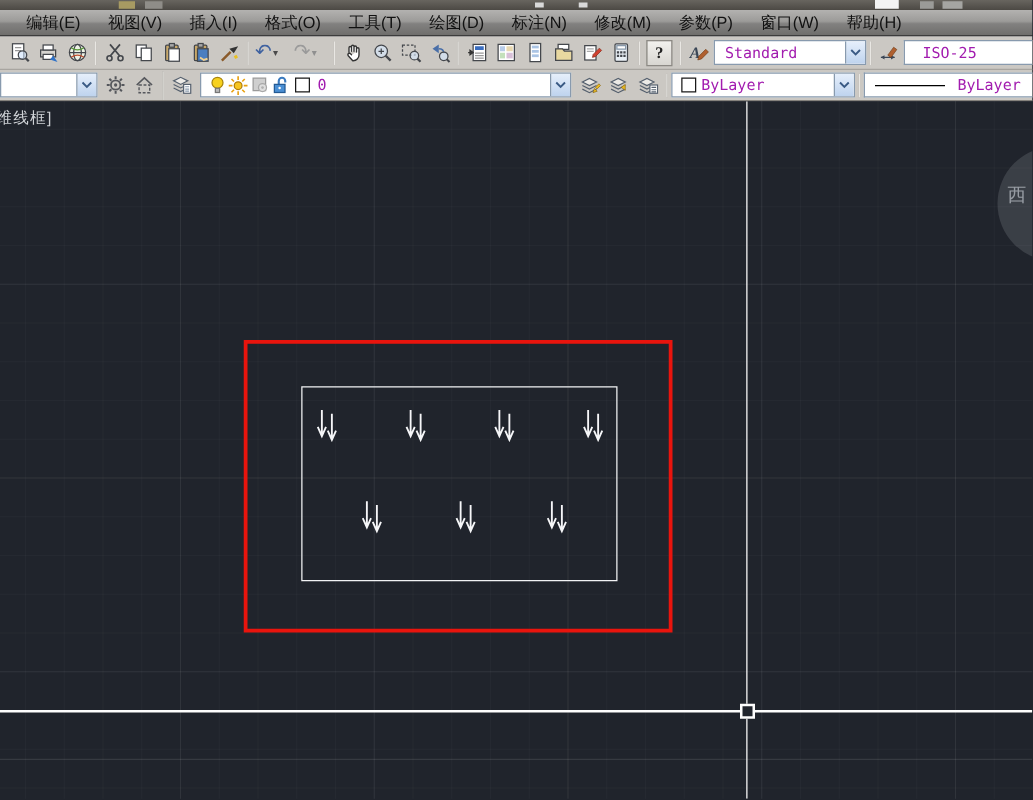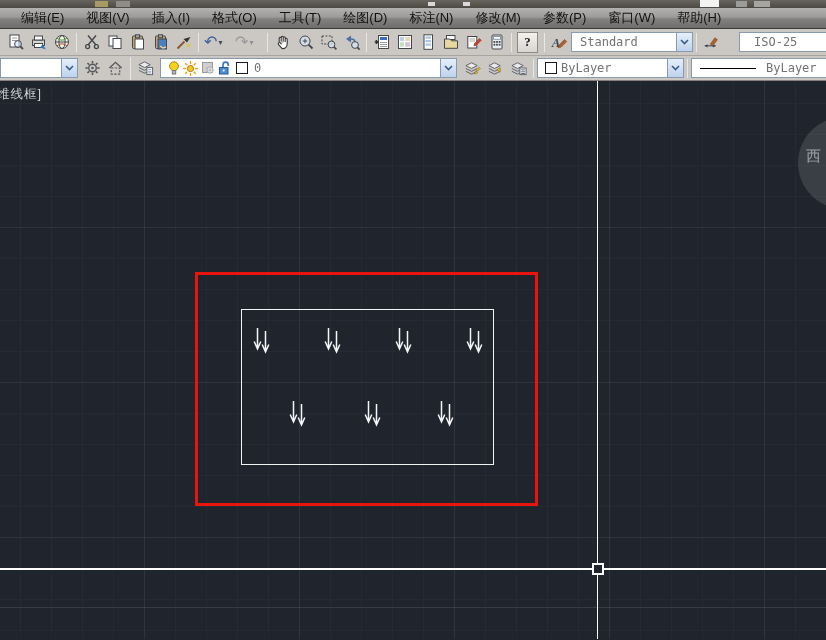--- a/index.html
+++ b/index.html
@@ -31,7 +31,7 @@
              font-family: "Liberation Serif", serif; color: #222; margin-left: 2px; }
 
   .combo { height: 20px; background: #fff; border: 1px solid #889aae; display: flex; align-items: center;
-           font-family: "DejaVu Sans Mono", monospace; font-size: 12px; color: #737373; overflow: hidden; flex: 0 0 auto; }
+           font-family: "DejaVu Sans Mono", monospace; font-size: 12px; color: #a21caf; overflow: hidden; flex: 0 0 auto; }
   .combo .val { padding-left: 8px; white-space: nowrap; }
   .combo .chev { margin-left: auto; width: 16px; align-self: stretch; border-left: 1px solid #889aae;
                  background: linear-gradient(#e6effb,#bed3ee); display: flex; align-items: center; justify-content: center; }

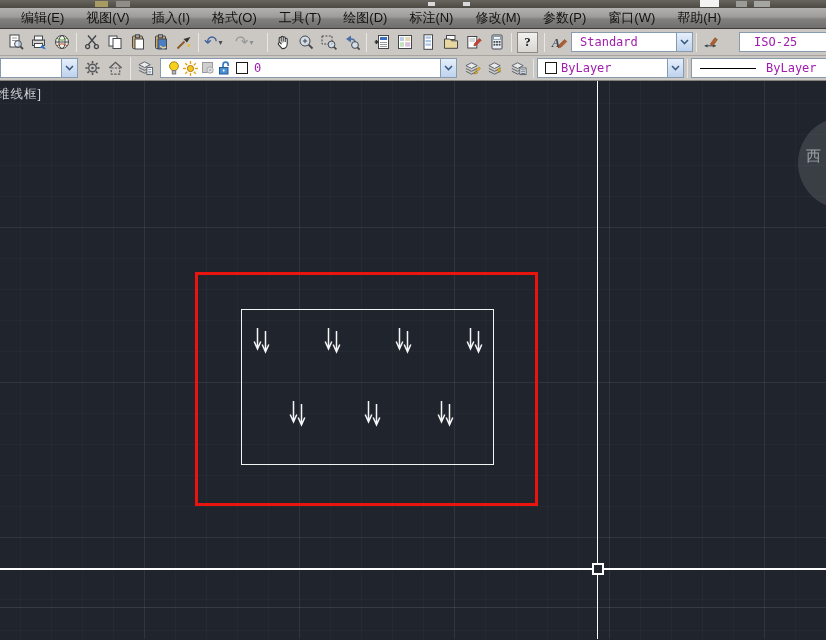--- a/index.html
+++ b/index.html
@@ -310,7 +310,7 @@
         </svg>
       </span>
     </div>
-  <div class="combo" style="flex:1 1 auto;border-right:none;margin-left:16px;">
+  <div class="combo" style="flex:1 1 auto;border-right:none;">
     <span class="val" style="padding-left:14px;">ISO-25</span>
   </div>
 </div>

